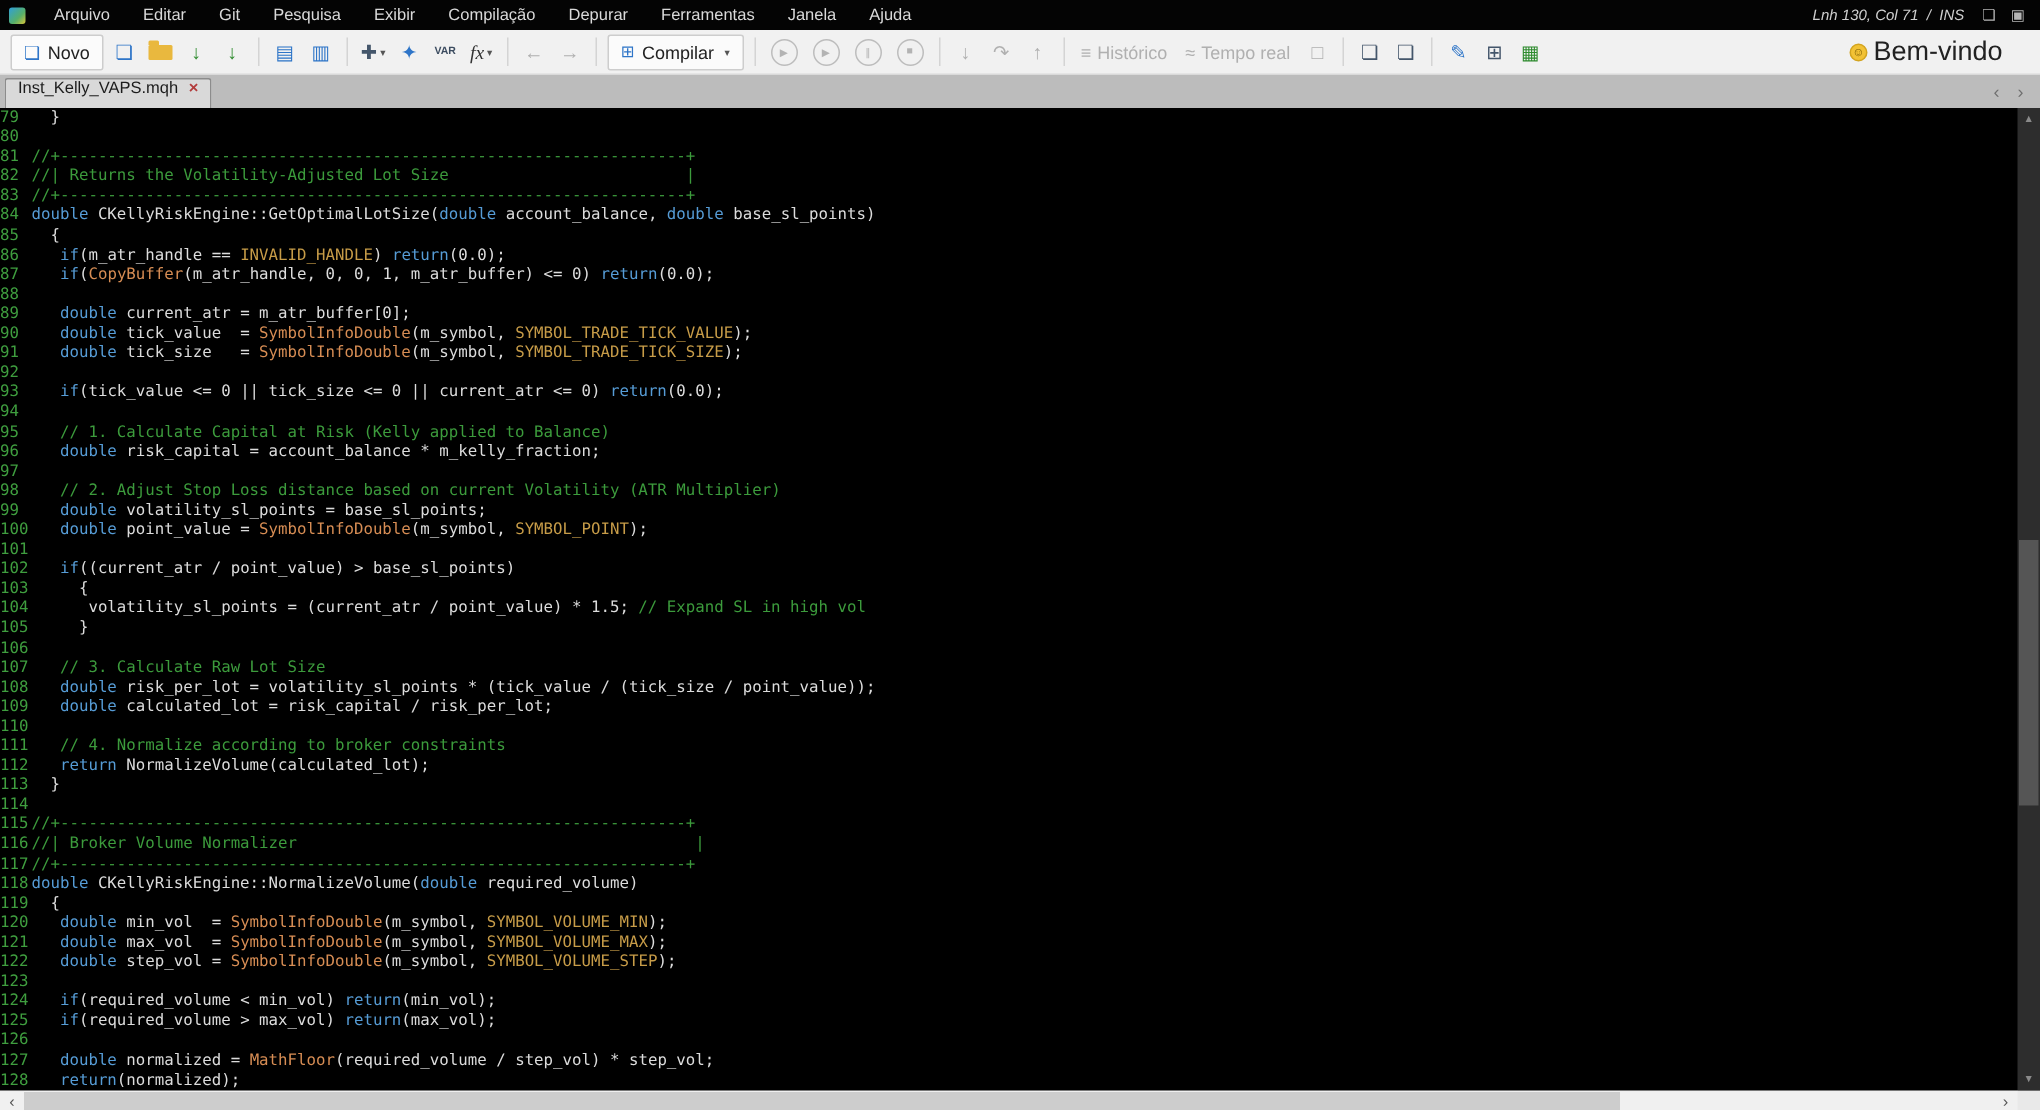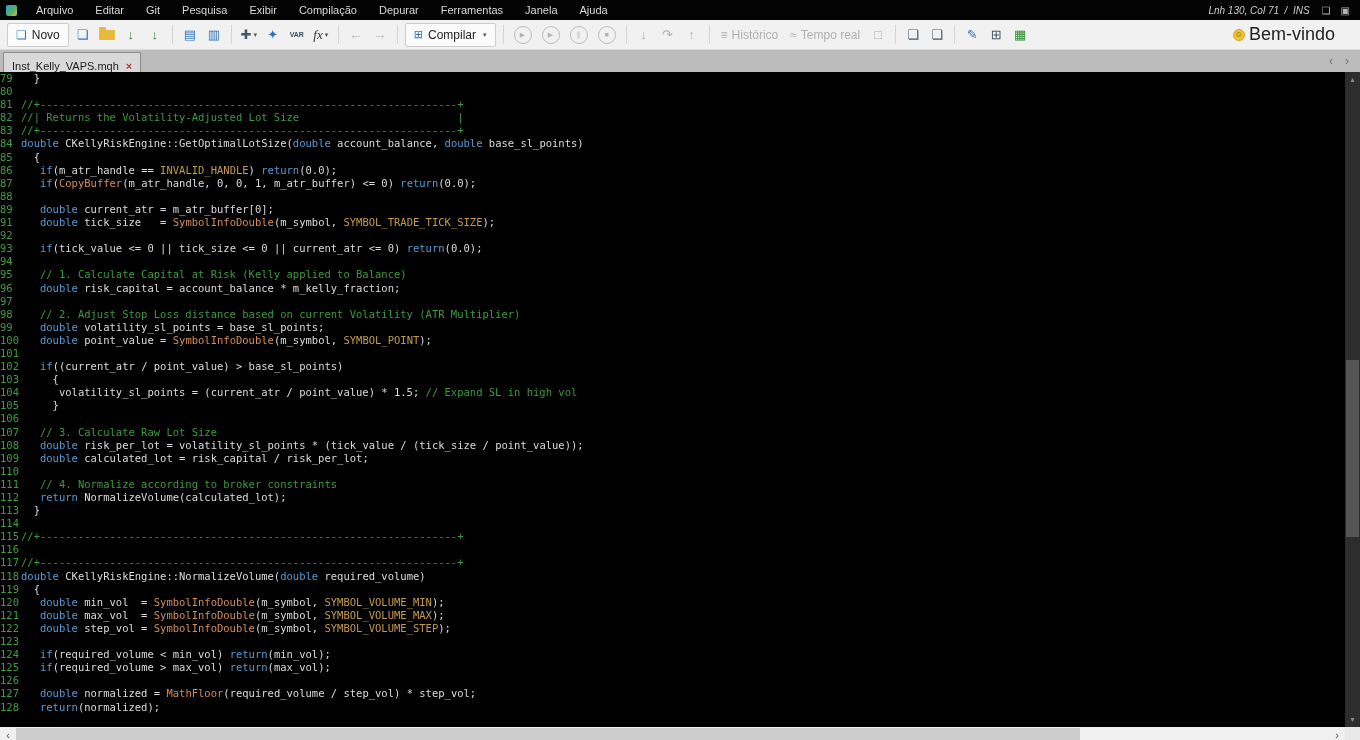--- a/index.html
+++ b/index.html
@@ -47,7 +47,7 @@
 
   
   .tab-bar { height:22px; background:#bcbcbc; display:flex; align-items:flex-end; padding-left:3px; }
-  .tab { height:20px; display:flex; align-items:flex-end; gap:7px; background:#d9d9d9;
+  .tab { height:20px; display:flex; align-items:flex-start; gap:7px; background:#d9d9d9;
          border:1px solid #8c8c8c; border-bottom:none; border-radius:2px 2px 0 0;
          padding:0 8px; font-size:11px; color:#1c1c1c; }
   .tab-close { color:#b23b3b; font-weight:bold; font-size:11px; cursor:default; }

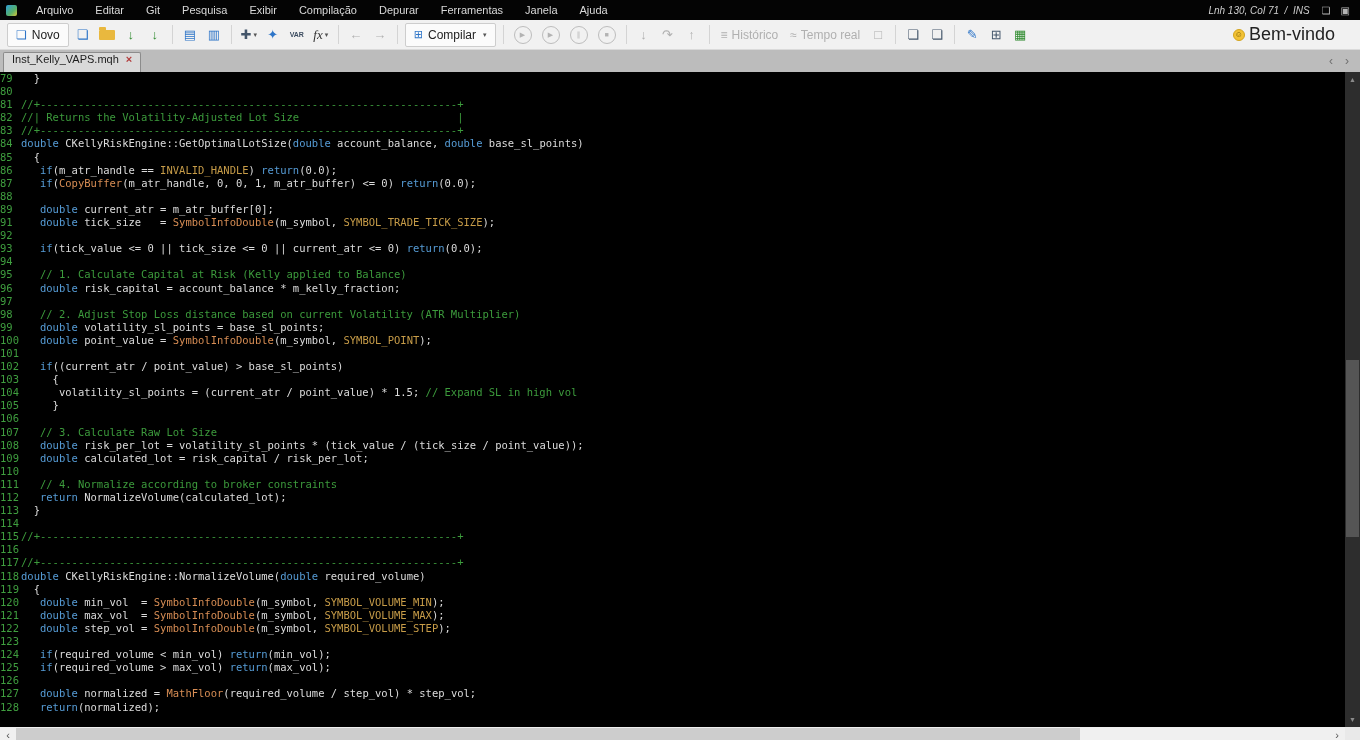--- a/index.html
+++ b/index.html
@@ -197,6 +197,7 @@
       <div class="code-line"><span class="gutter">87</span><span><span class="tok-p">   </span><span class="tok-k">if</span><span class="tok-p">(</span><span class="tok-f">CopyBuffer</span><span class="tok-p">(m_atr_handle, 0, 0, 1, m_atr_buffer) &lt;= 0) </span><span class="tok-k">return</span><span class="tok-p">(0.0);</span></span></div>
       <div class="code-line"><span class="gutter">88</span><span></span></div>
       <div class="code-line"><span class="gutter">89</span><span><span class="tok-p">   </span><span class="tok-k">double</span><span class="tok-p"> current_atr = m_atr_buffer[0];</span></span></div>
+      <div class="code-line"><span class="gutter">90</span><span><span class="tok-p">   </span><span class="tok-k">double</span><span class="tok-p"> tick_value  = </span><span class="tok-f">SymbolInfoDouble</span><span class="tok-p">(m_symbol, </span><span class="tok-t">SYMBOL_TRADE_TICK_VALUE</span><span class="tok-p">);</span></span></div>
       <div class="code-line"><span class="gutter">91</span><span><span class="tok-p">   </span><span class="tok-k">double</span><span class="tok-p"> tick_size   = </span><span class="tok-f">SymbolInfoDouble</span><span class="tok-p">(m_symbol, </span><span class="tok-t">SYMBOL_TRADE_TICK_SIZE</span><span class="tok-p">);</span></span></div>
       <div class="code-line"><span class="gutter">92</span><span></span></div>
       <div class="code-line"><span class="gutter">93</span><span><span class="tok-p">   </span><span class="tok-k">if</span><span class="tok-p">(tick_value &lt;= 0 || tick_size &lt;= 0 || current_atr &lt;= 0) </span><span class="tok-k">return</span><span class="tok-p">(0.0);</span></span></div>

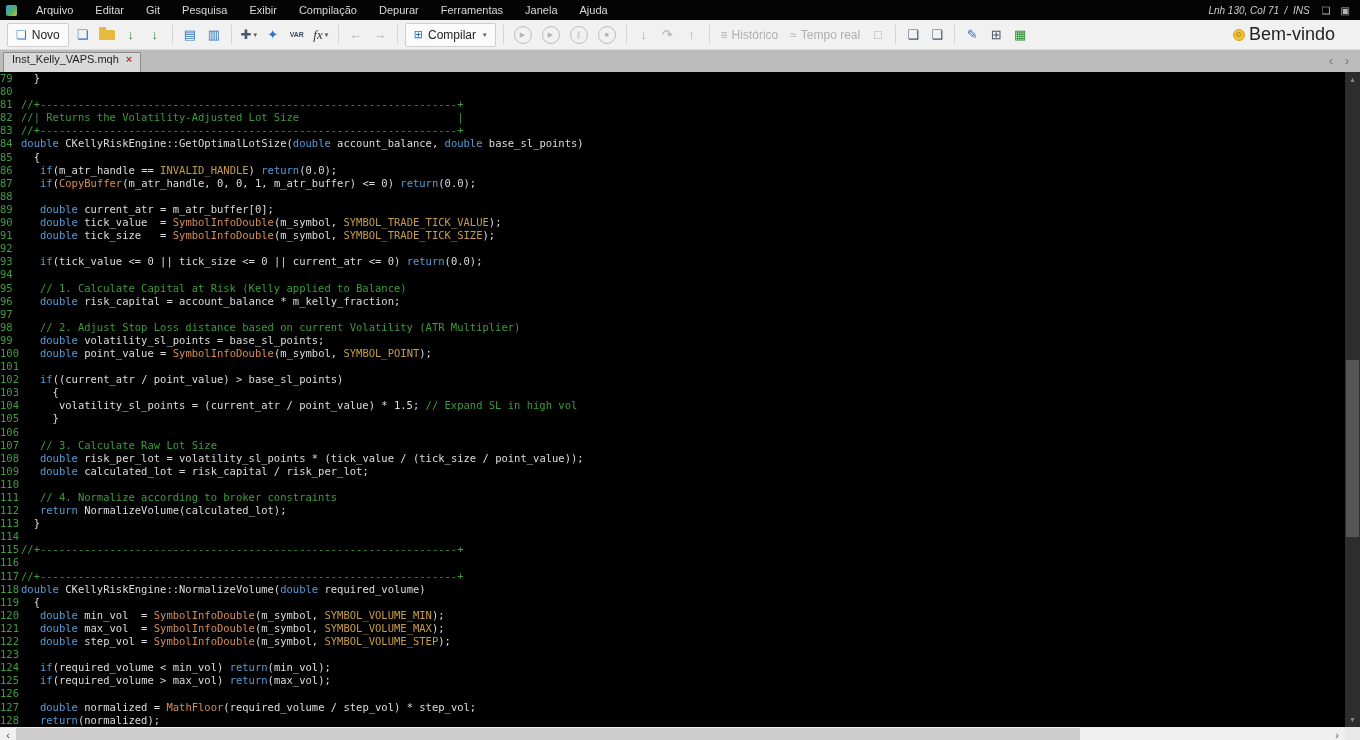--- a/index.html
+++ b/index.html
@@ -223,7 +223,7 @@
       <div class="code-line"><span class="gutter">113</span><span><span class="tok-p">  }</span></span></div>
       <div class="code-line"><span class="gutter">114</span><span></span></div>
       <div class="code-line"><span class="gutter">115</span><span><span class="tok-c">//+------------------------------------------------------------------+</span></span></div>
-      <div class="code-line"><span class="gutter">116</span></div>
+      <div class="code-line"><span class="gutter">116</span><span><span class="tok-c">//| Broker Volume Normalizer                                          |</span></span></div>
       <div class="code-line"><span class="gutter">117</span><span><span class="tok-c">//+------------------------------------------------------------------+</span></span></div>
       <div class="code-line"><span class="gutter">118</span><span><span class="tok-k">double</span><span class="tok-p"> CKellyRiskEngine::NormalizeVolume(</span><span class="tok-k">double</span><span class="tok-p"> required_volume)</span></span></div>
       <div class="code-line"><span class="gutter">119</span><span><span class="tok-p">  {</span></span></div>

